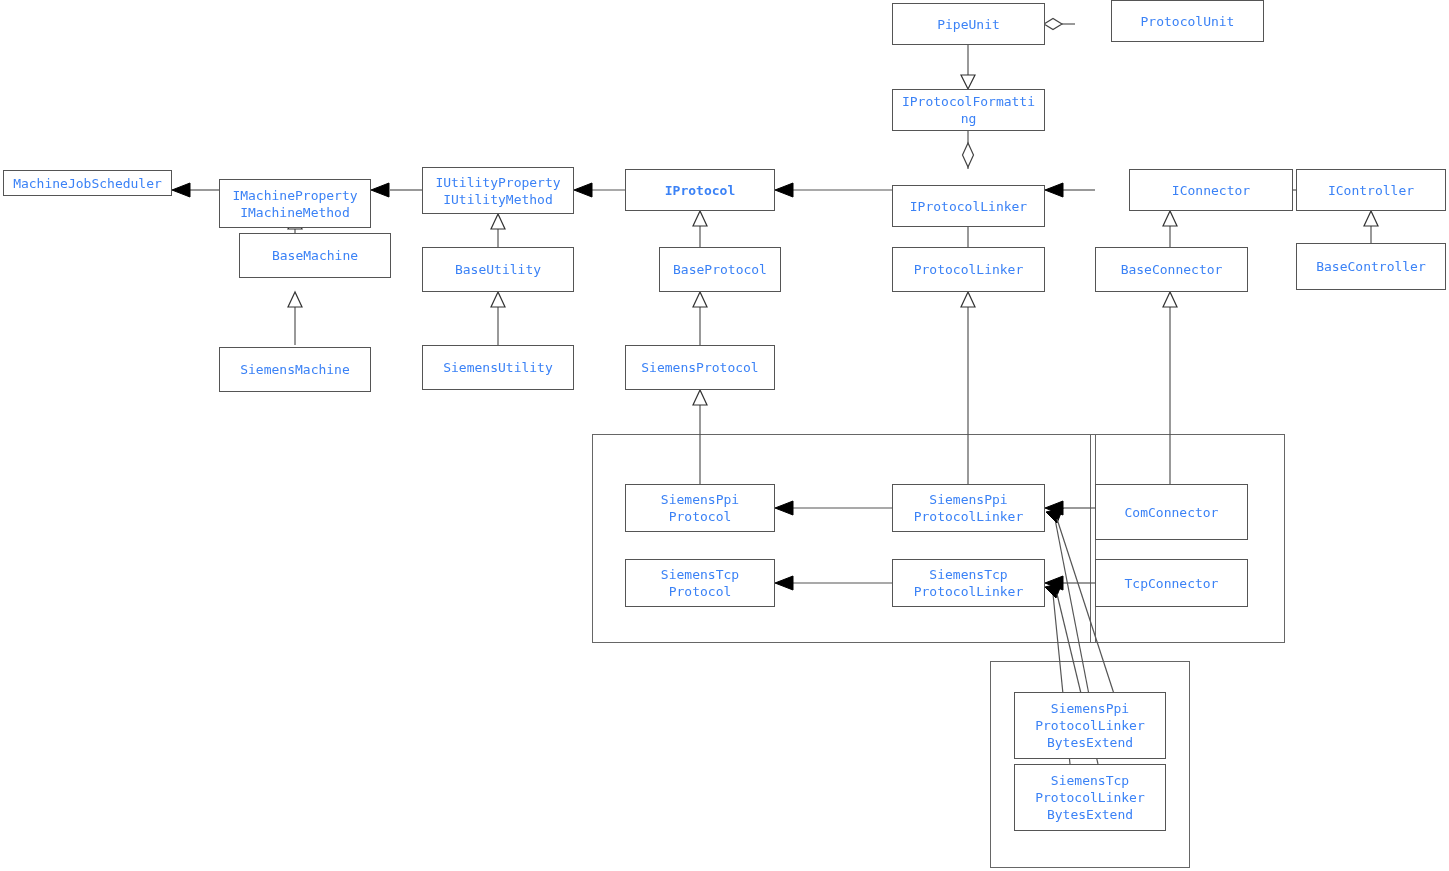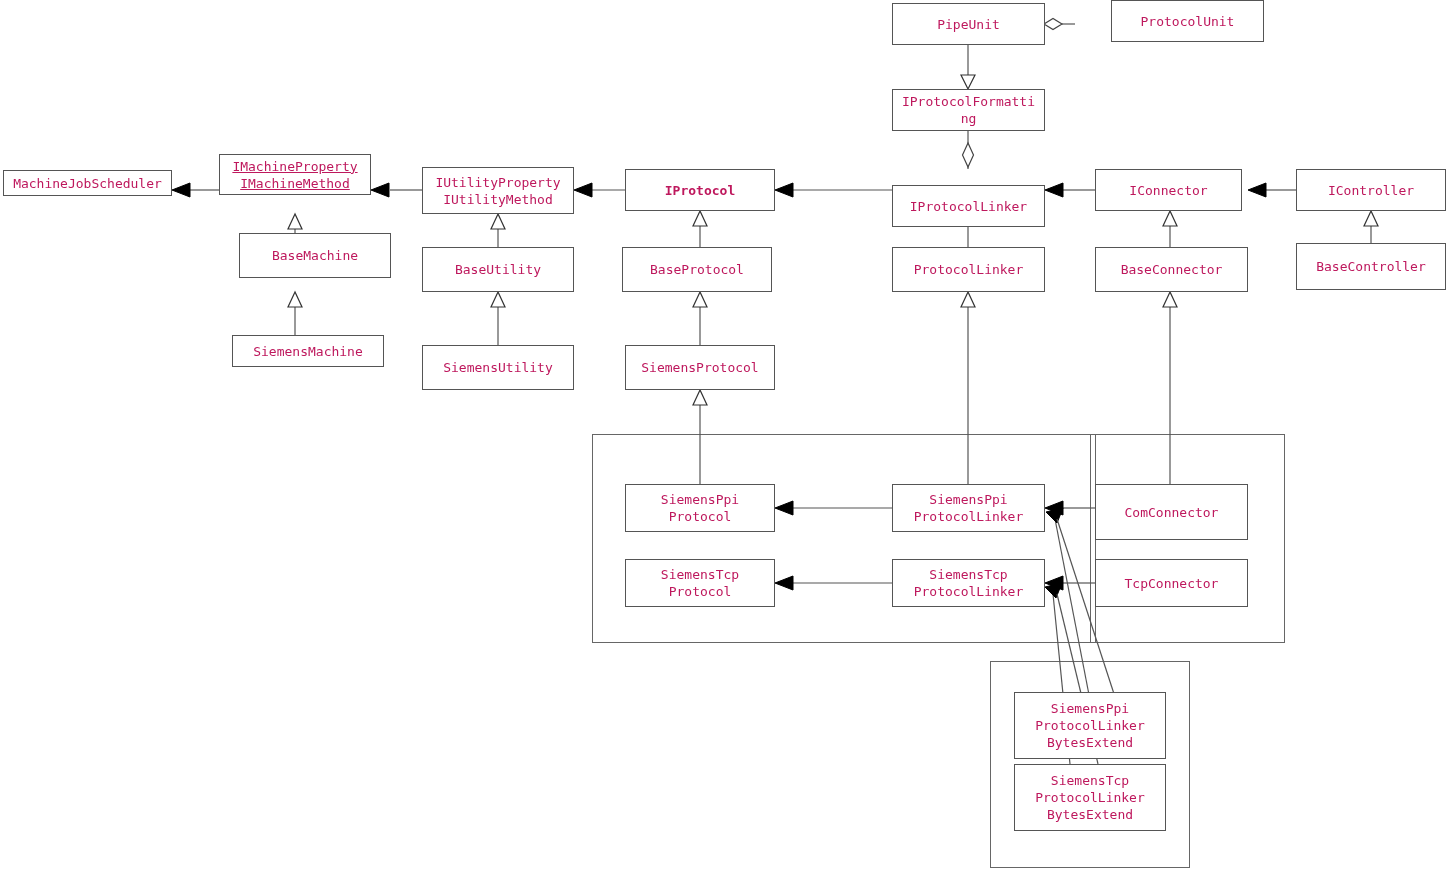--- a/index.html
+++ b/index.html
@@ -27,7 +27,7 @@
     text-align: center;
     font-size: 13px;
     line-height: 17px;
-    color: #be185d;
+    color: #3b82f6;
     letter-spacing: 0px;
     white-space: pre-line;
     z-index: 3;

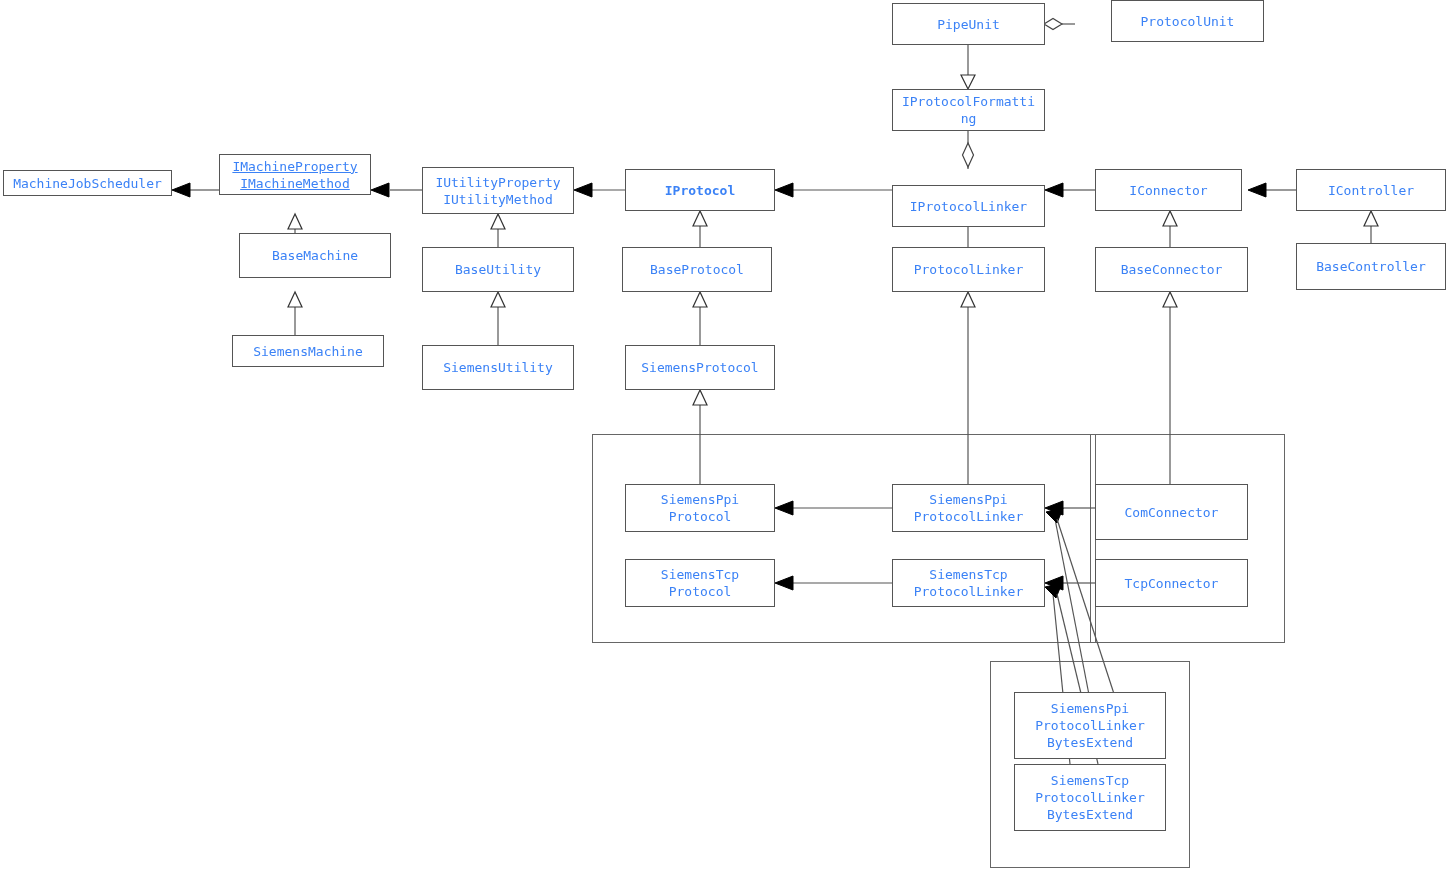--- a/index.html
+++ b/index.html
@@ -161,7 +161,7 @@
       <div class="node" style="left: 892px; top: 89px; width: 153px; height: 42px;">IProtocolFormatti
 ng</div>
       <div class="node" style="left: 3px; top: 170px; width: 169px; height: 26px;">MachineJobScheduler</div>
-      <div class="node" style="left: 219px; top: 154px; width: 152px; height: 41px; text-decoration: underline;">IMachineProperty
+      <div class="node" style="left: 219px; top: 179px; width: 152px; height: 49px;">IMachineProperty
 IMachineMethod</div>
       <div class="node" style="left: 422px; top: 167px; width: 152px; height: 47px;">IUtilityProperty
 IUtilityMethod</div>

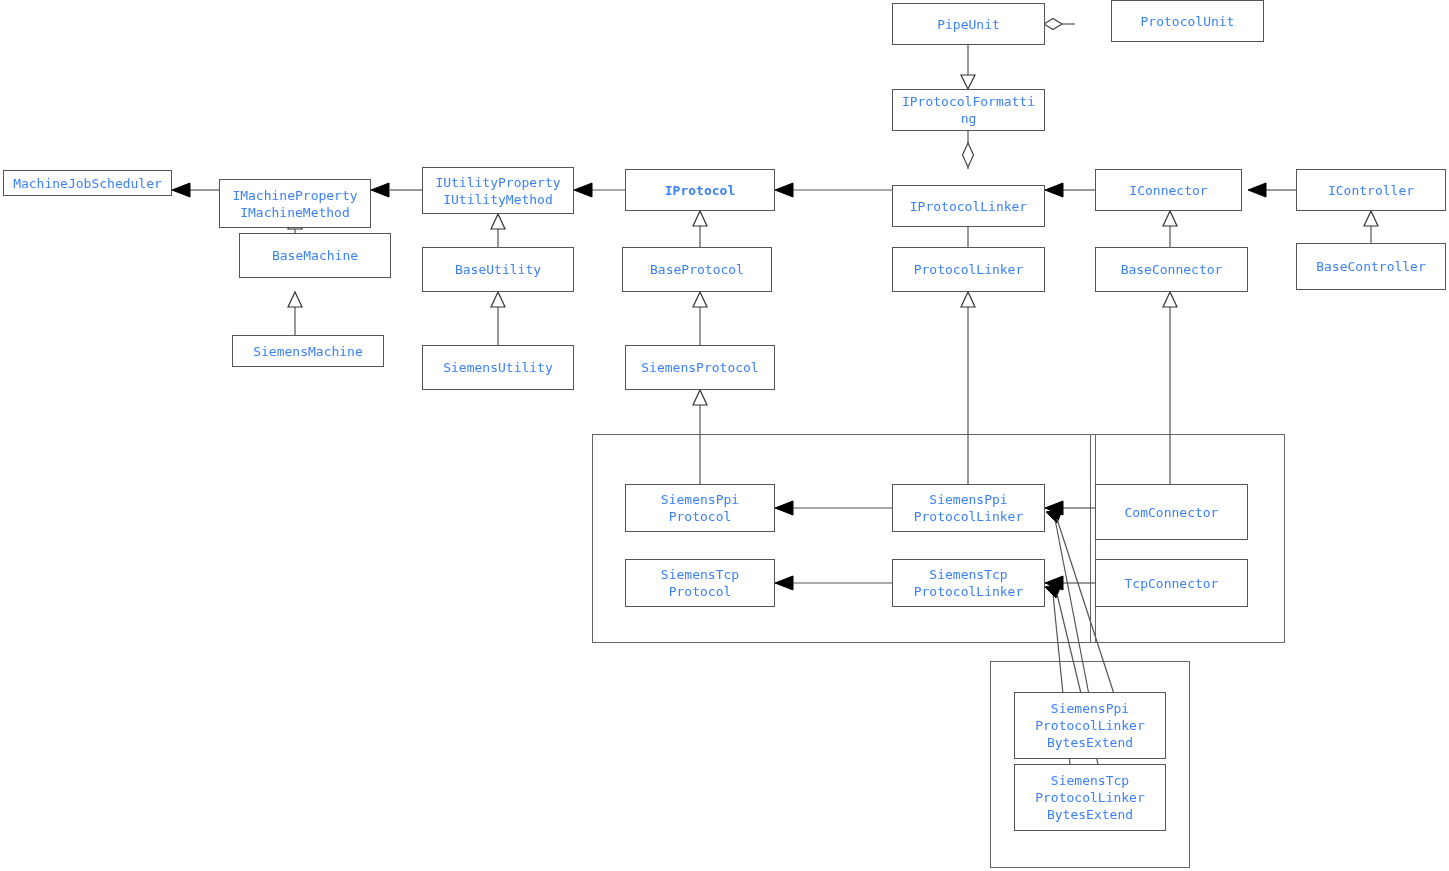--- a/index.html
+++ b/index.html
@@ -167,7 +167,7 @@
 IUtilityMethod</div>
       <div class="node" style="left: 625px; top: 169px; width: 150px; height: 42px; font-weight: bold;">IProtocol</div>
       <div class="node" style="left: 892px; top: 185px; width: 153px; height: 42px;">IProtocolLinker</div>
-      <div class="node" style="left: 1095px; top: 169px; width: 147px; height: 42px;">IConnector</div>
+      <div class="node" style="left: 1129px; top: 169px; width: 164px; height: 42px;">IConnector</div>
       <div class="node" style="left: 1296px; top: 169px; width: 150px; height: 42px; text-align: right;">IController</div>
       <div class="node" style="left: 219px; top: 233px; width: 152px; height: 45px; margin-left: 20px;">BaseMachine</div>
       <div class="node" style="left: 422px; top: 247px; width: 152px; height: 45px;">BaseUtility</div>

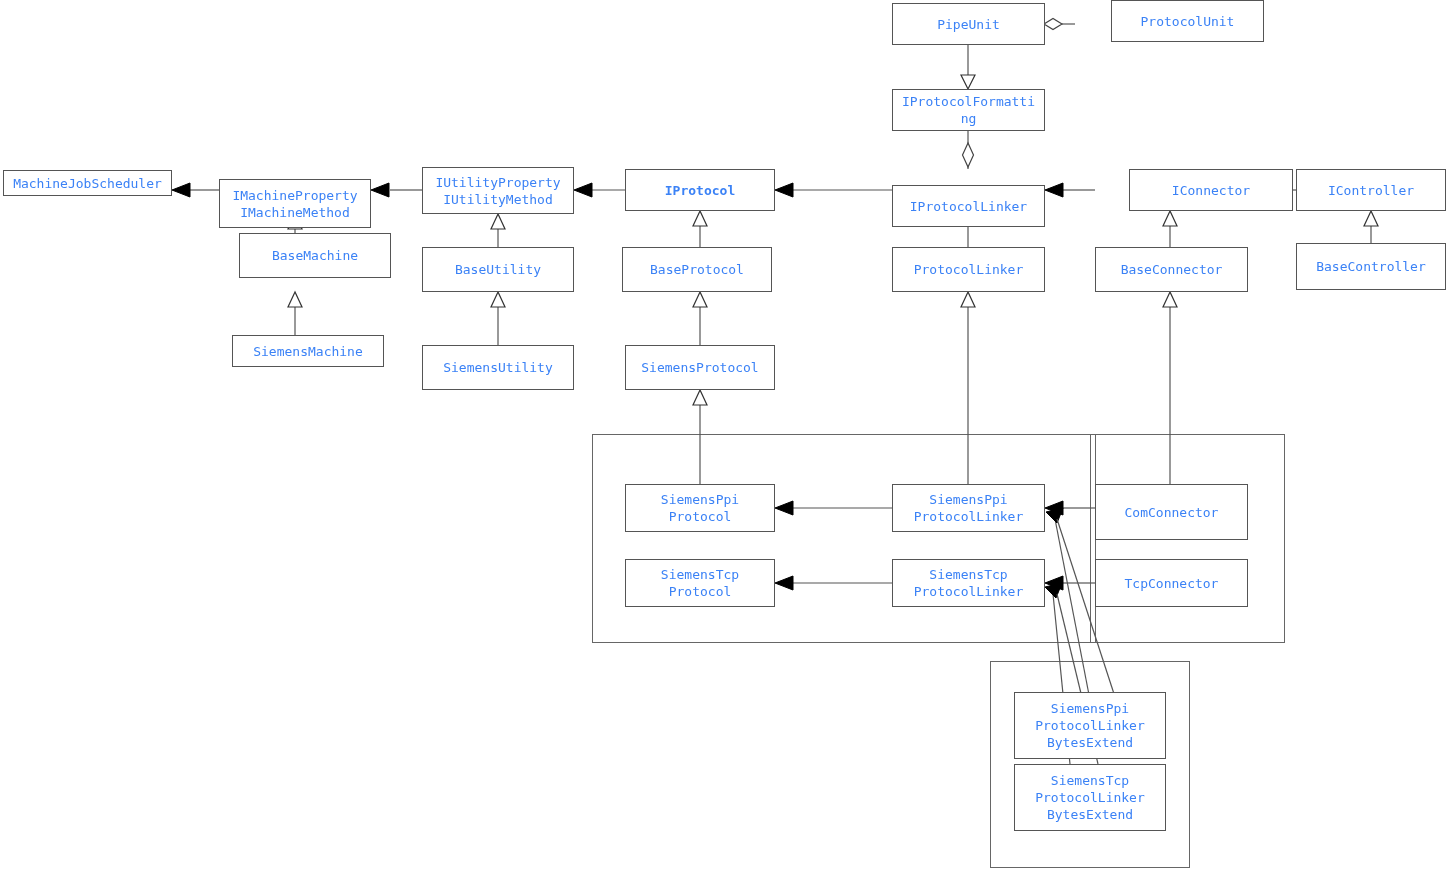--- a/index.html
+++ b/index.html
@@ -171,7 +171,7 @@
       <div class="node" style="left: 1296px; top: 169px; width: 150px; height: 42px; text-align: right;">IController</div>
       <div class="node" style="left: 219px; top: 233px; width: 152px; height: 45px; margin-left: 20px;">BaseMachine</div>
       <div class="node" style="left: 422px; top: 247px; width: 152px; height: 45px;">BaseUtility</div>
-      <div class="node" style="left: 622px; top: 247px; width: 150px; height: 45px;">BaseProtocol</div>
+      <div class="node" style="left: 659px; top: 247px; width: 122px; height: 45px;">BaseProtocol</div>
       <div class="node" style="left: 892px; top: 247px; width: 153px; height: 45px;">ProtocolLinker</div>
       <div class="node" style="left: 1095px; top: 247px; width: 153px; height: 45px;">BaseConnector</div>
       <div class="node" style="left: 1296px; top: 243px; width: 150px; height: 47px;">BaseController</div>

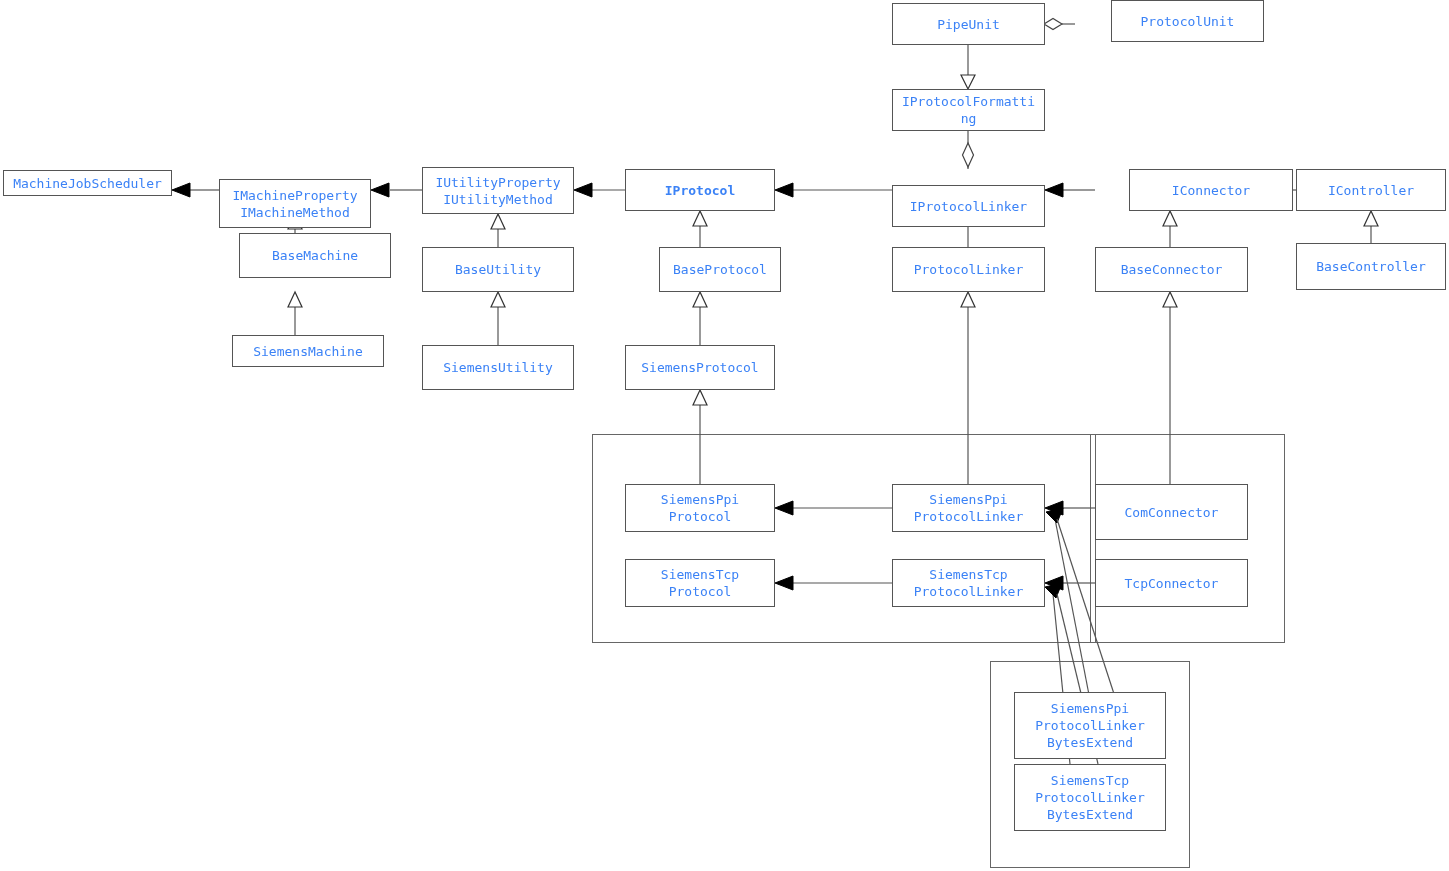--- a/index.html
+++ b/index.html
@@ -175,7 +175,7 @@
       <div class="node" style="left: 892px; top: 247px; width: 153px; height: 45px;">ProtocolLinker</div>
       <div class="node" style="left: 1095px; top: 247px; width: 153px; height: 45px;">BaseConnector</div>
       <div class="node" style="left: 1296px; top: 243px; width: 150px; height: 47px;">BaseController</div>
-      <div class="node" style="left: 219px; top: 335px; width: 152px; height: 32px; margin-left: 13px;">SiemensMachine</div>
+      <div class="node" style="left: 219px; top: 347px; width: 152px; height: 45px;">SiemensMachine</div>
       <div class="node" style="left: 422px; top: 345px; width: 152px; height: 45px;">SiemensUtility</div>
       <div class="node" style="left: 625px; top: 345px; width: 150px; height: 45px;">SiemensProtocol</div>
       <div class="node" style="left: 625px; top: 484px; width: 150px; height: 48px;">SiemensPpi

